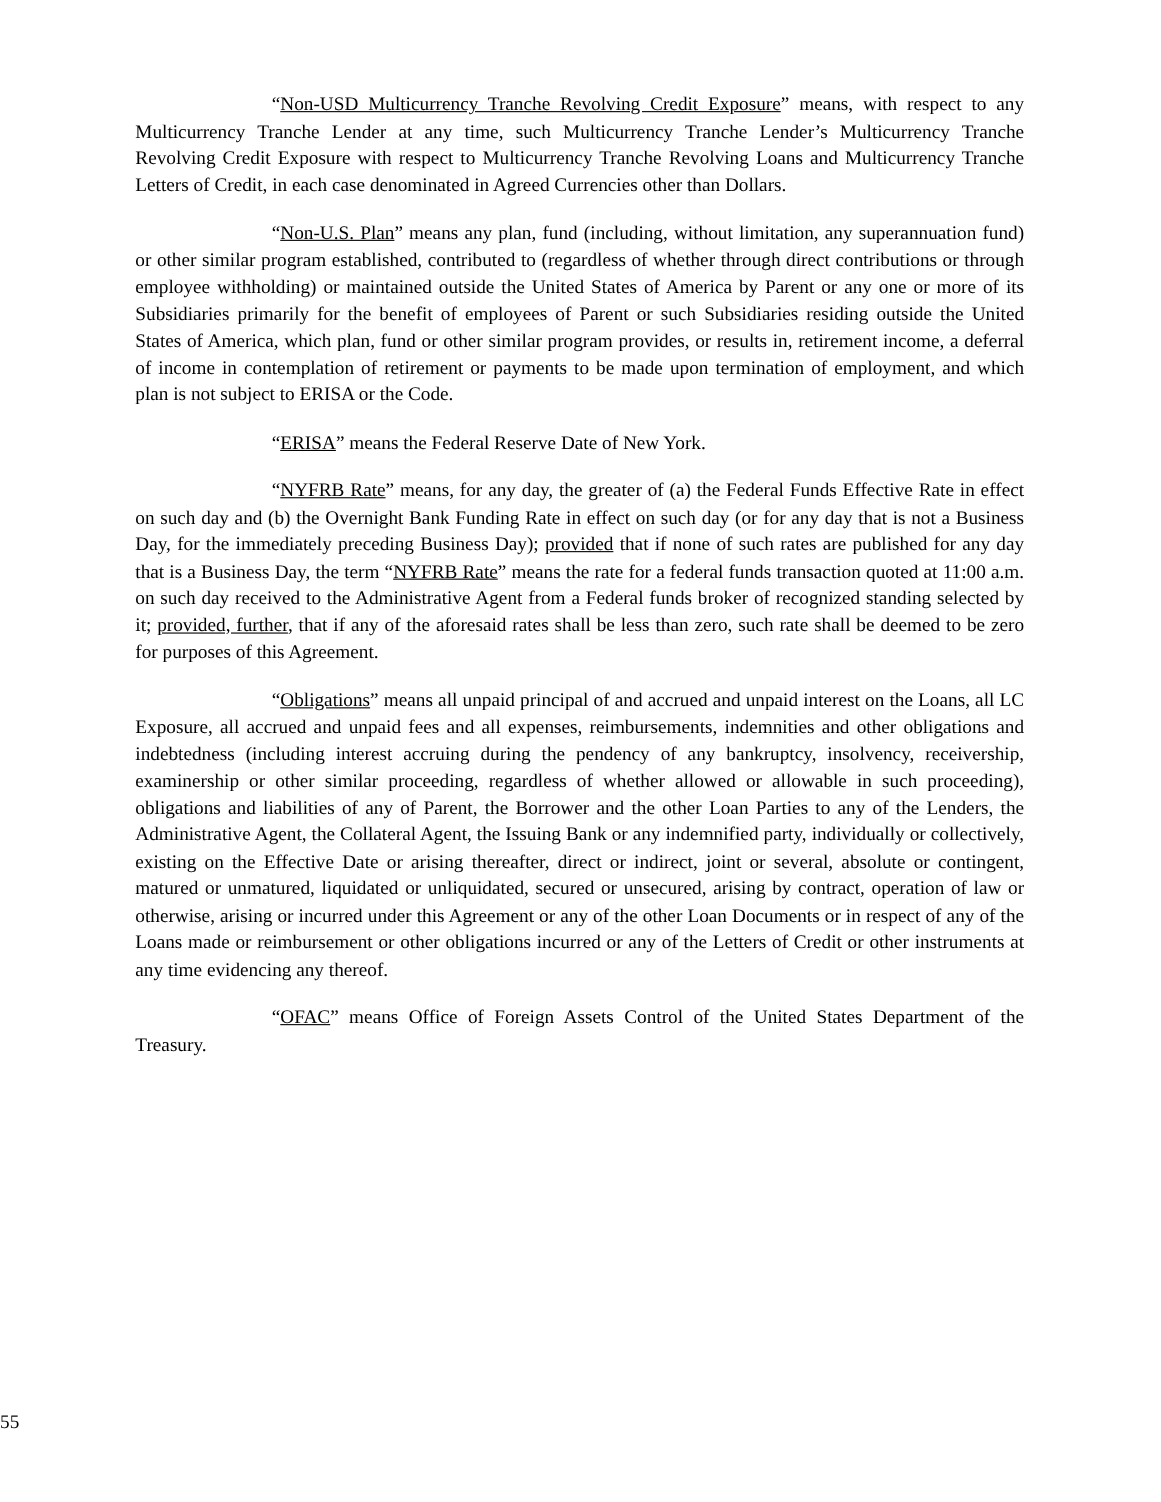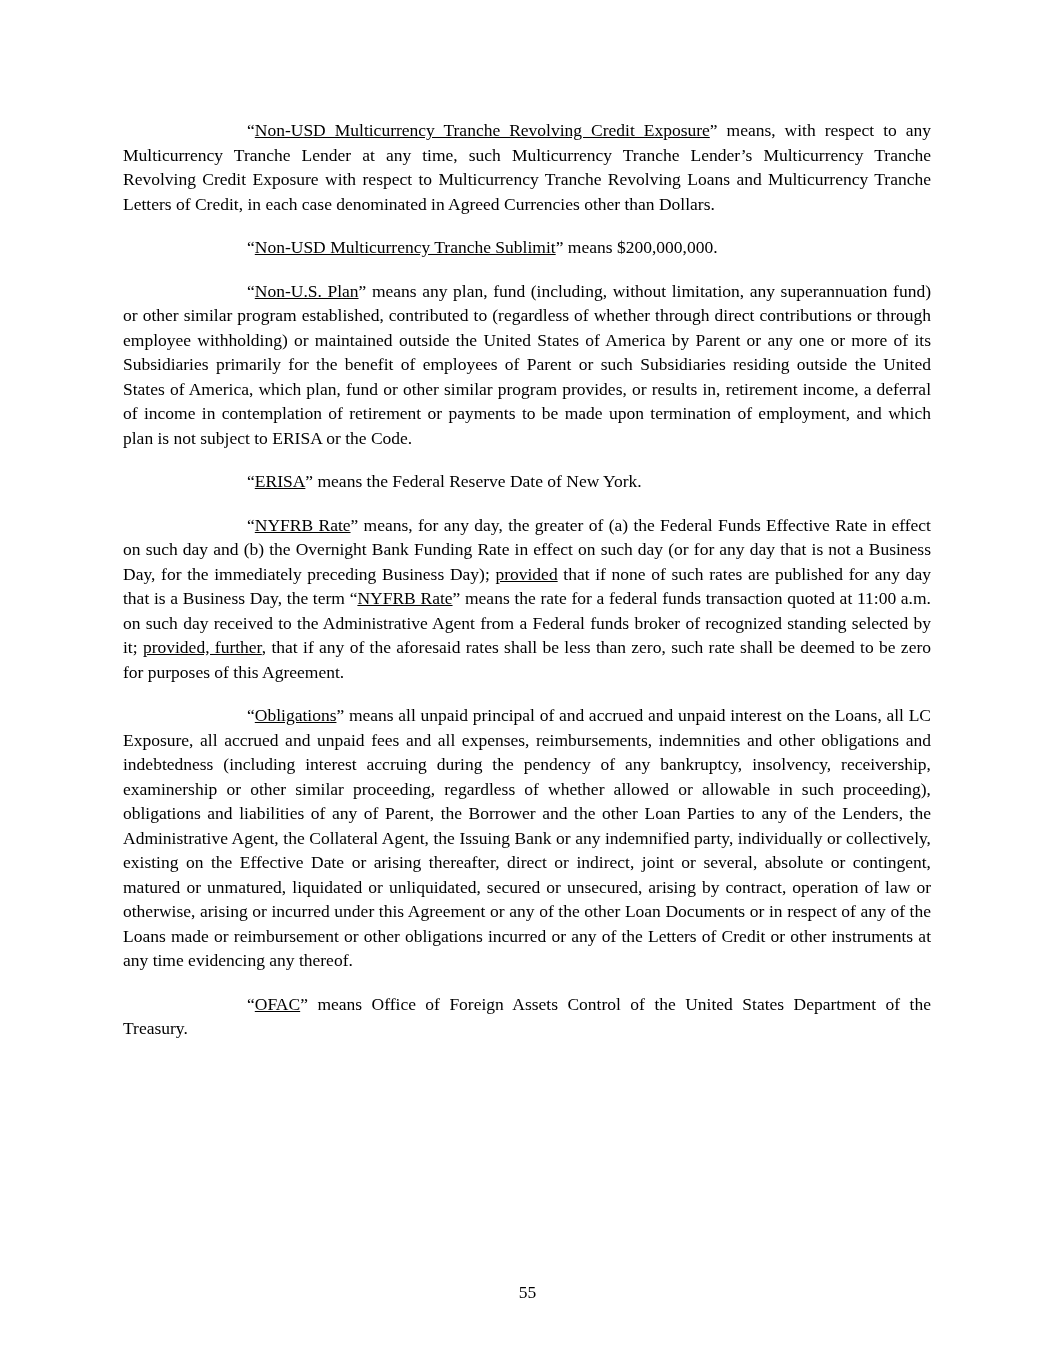--- a/index.html
+++ b/index.html
@@ -18,7 +18,7 @@
     position: absolute;
     top: 0; left: 0; right: 0; bottom: 0;
     box-sizing: border-box;
-    padding: 118px 124px 0 123px;
+    padding: 82px 124px 0 123px;
     font-size: 17.5px;
     line-height: 24.5px;
     text-align: justify;

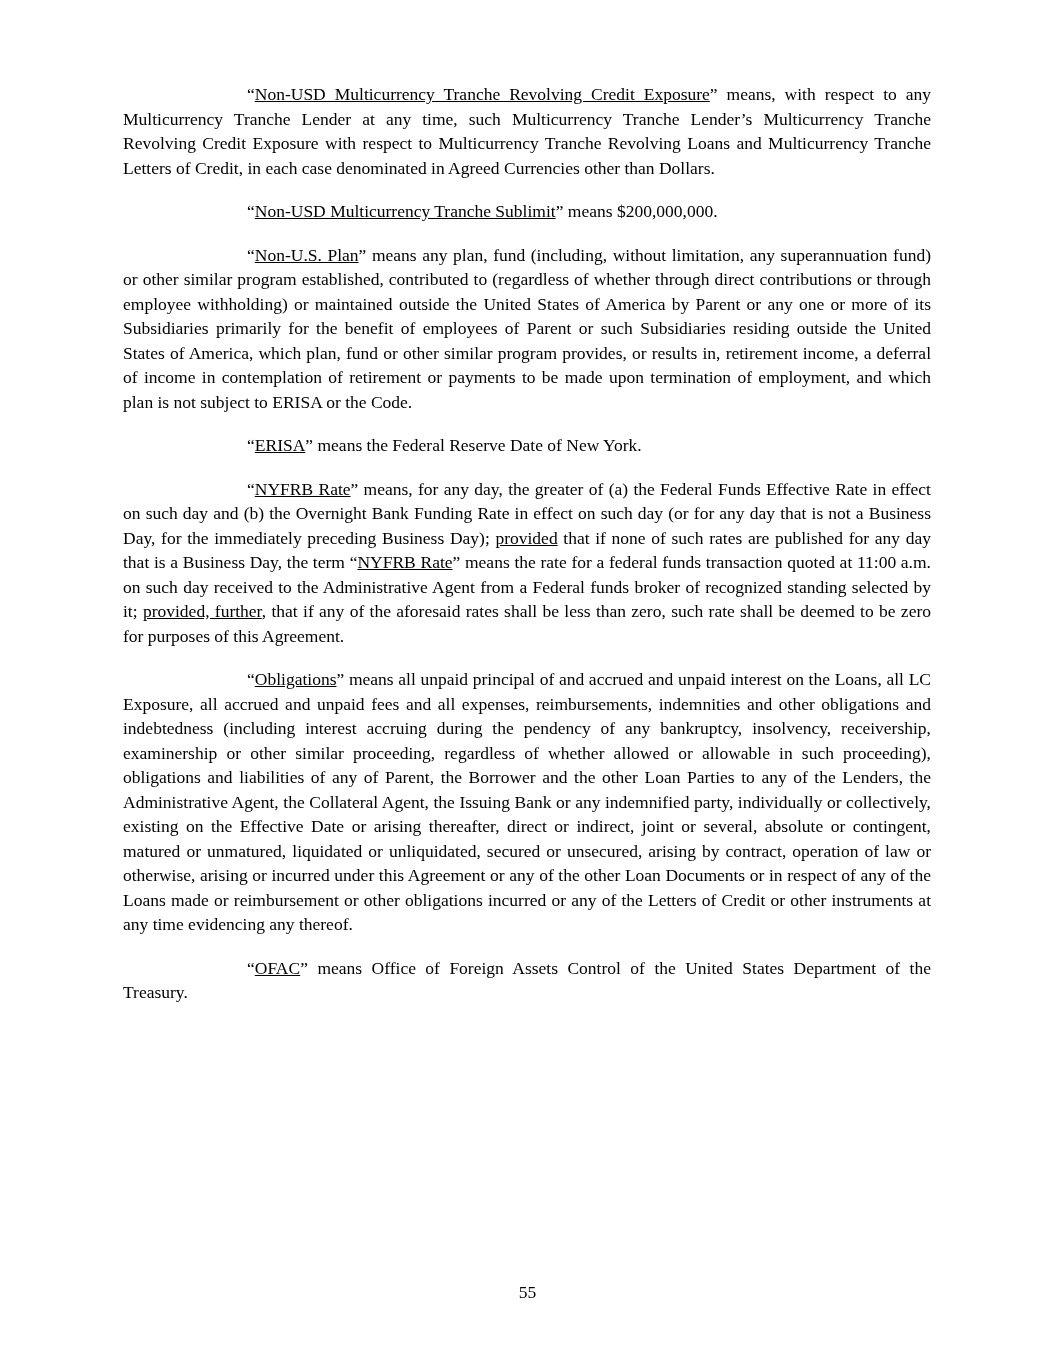--- a/index.html
+++ b/index.html
@@ -48,7 +48,6 @@
 
   <p class="para"><span>“</span><span class="u">Non-USD Multicurrency Tranche Revolving Credit Exposure</span><span>” means, with respect to any Multicurrency Tranche Lender at any time, such Multicurrency Tranche Lender’s Multicurrency Tranche Revolving Credit Exposure with respect to Multicurrency Tranche Revolving Loans and Multicurrency Tranche Letters of Credit, in each case denominated in Agreed Currencies other than Dollars.</span></p>
 
-  <p class="para"><span>“</span><span class="u">Non-USD Multicurrency Tranche Sublimit</span><span>” means $200,000,000.</span></p>
 
   <p class="para"><span>“</span><span class="u">Non-U.S. Plan</span><span>” means any plan, fund (including, without limitation, any superannuation fund) or other similar program established, contributed to (regardless of whether through direct contributions or through employee withholding) or maintained outside the United States of America by Parent or any one or more of its Subsidiaries primarily for the benefit of employees of Parent or such Subsidiaries residing outside the United States of America, which plan, fund or other similar program provides, or results in, retirement income, a deferral of income in contemplation of retirement or payments to be made upon termination of employment, and which plan is not subject to ERISA or the Code.</span></p>
 

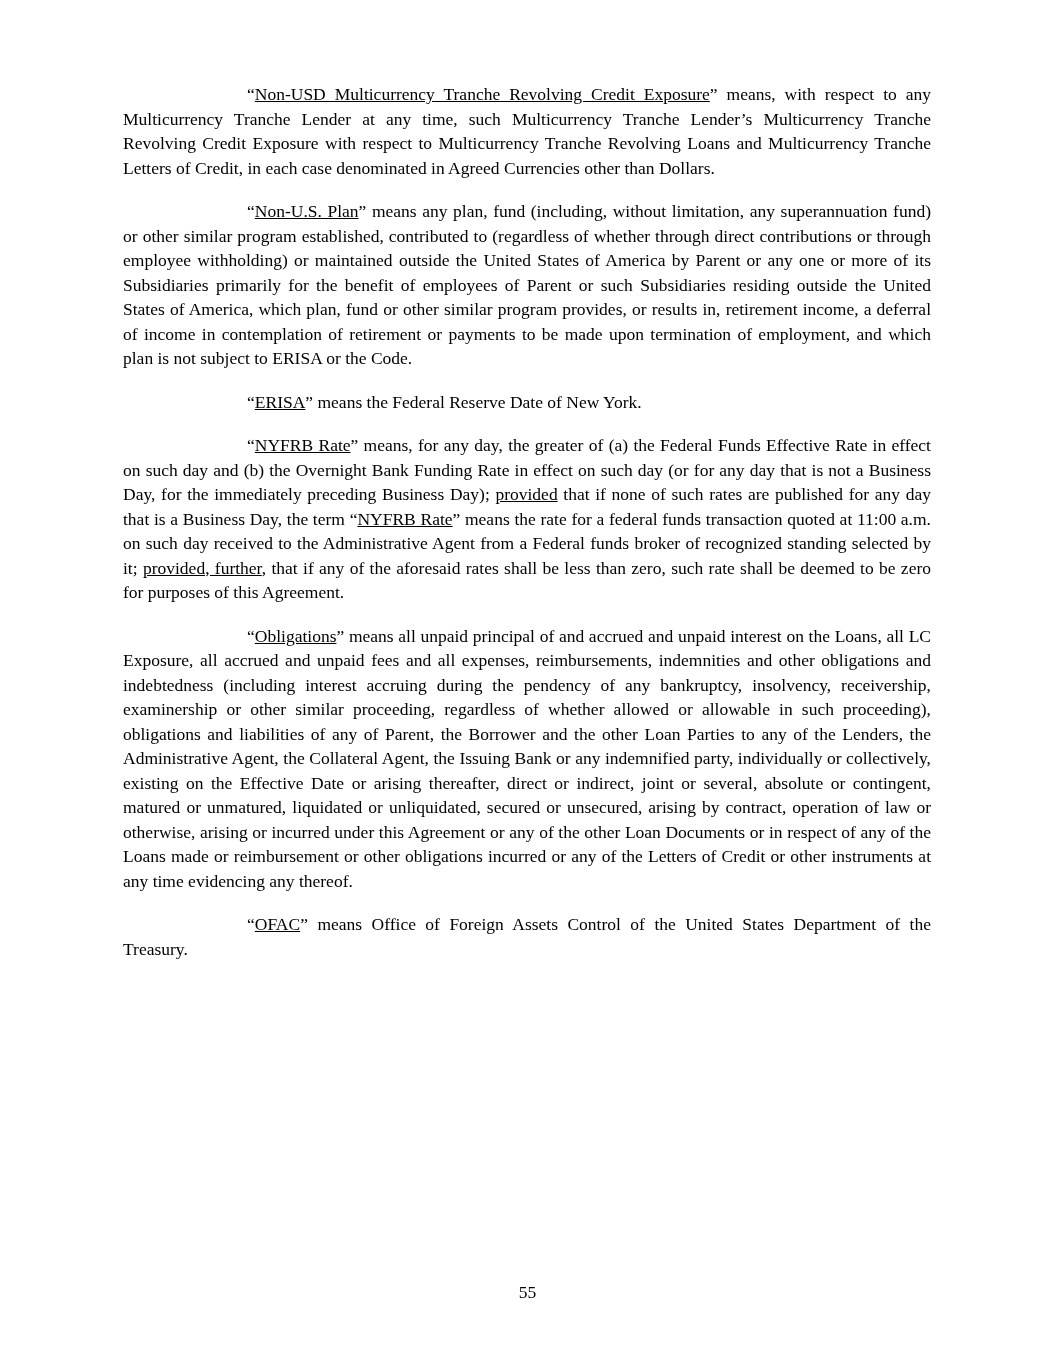--- a/index.html
+++ b/index.html
@@ -37,7 +37,6 @@
     position: absolute;
     left: 0; right: 0;
     bottom: 62px;
-    text-align: center;
     font-size: 17.5px;
   }
 </style>

